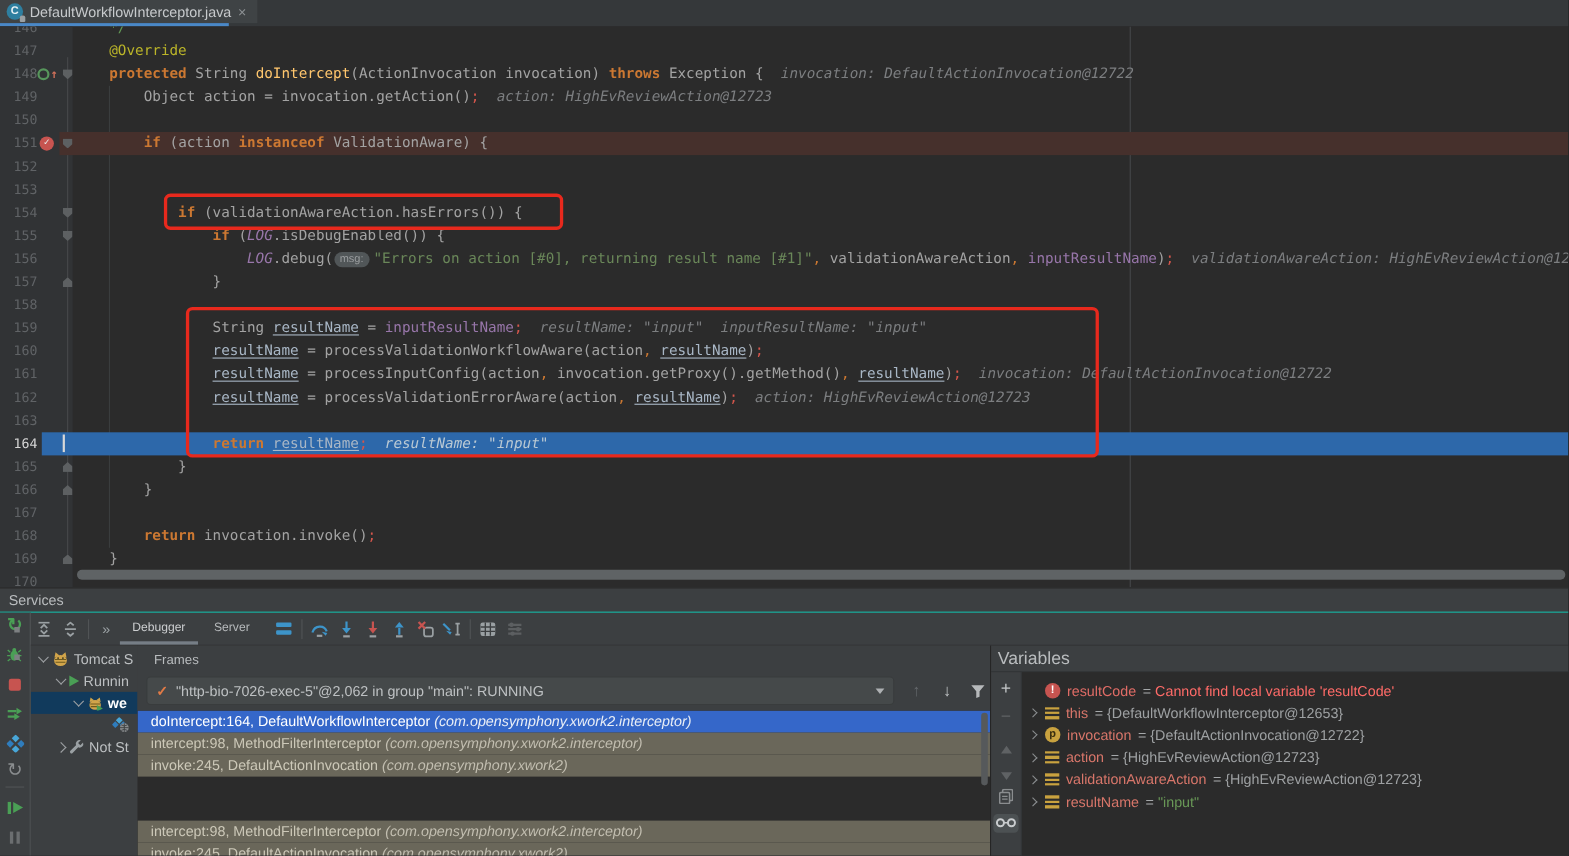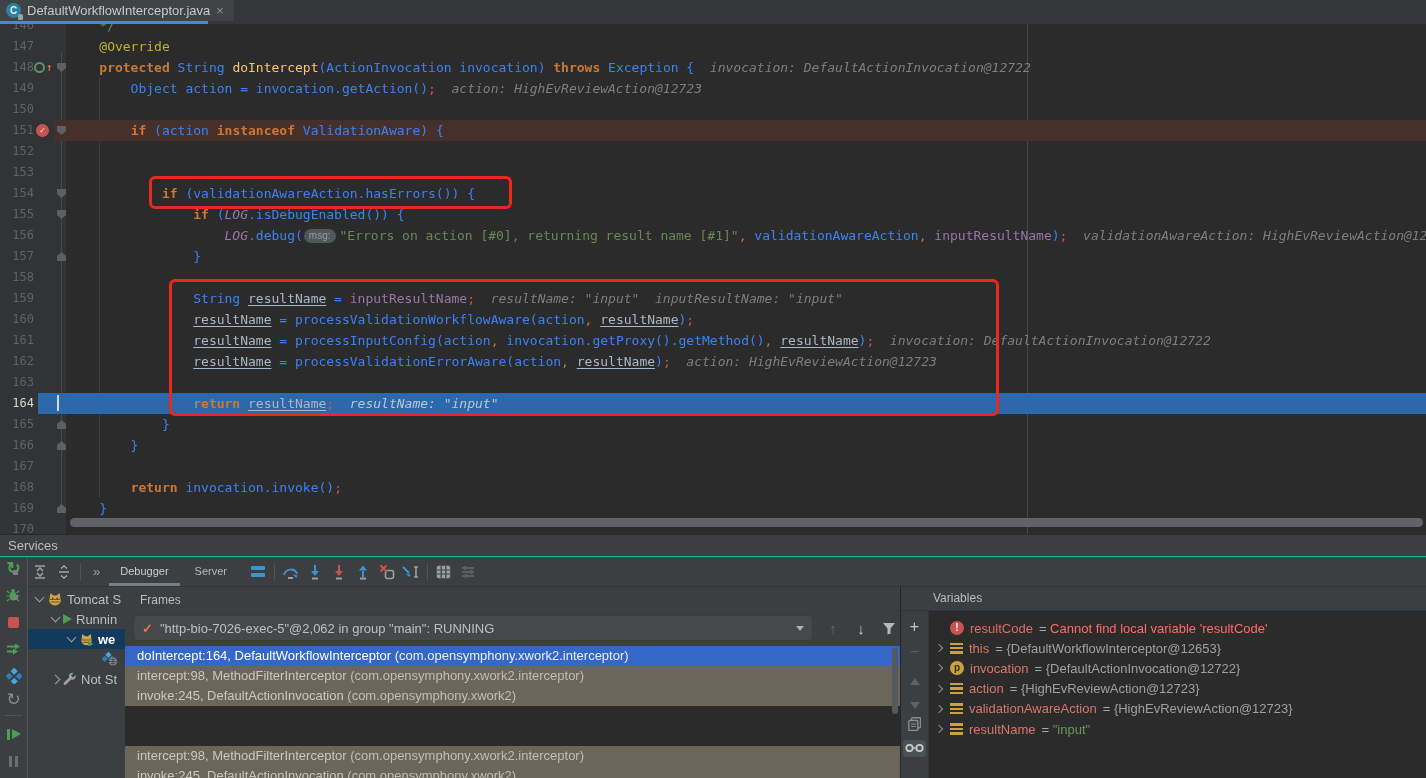--- a/index.html
+++ b/index.html
@@ -29,7 +29,7 @@
   .ed-num{position:absolute;left:0;top:0;width:34px;text-align:right;color:#606366;font-size:12px;}
   .exec .ed-num{color:#d6d6d6;}
   .ed-code{position:absolute;left:68px;top:0;}
-  .tk-pln{color:#3b82f6}.tk-kw{color:#cc7832;font-weight:bold}.tk-ann{color:#bbb529}
+  .tk-pln{color:#a3a3a3}.tk-kw{color:#cc7832;font-weight:bold}.tk-ann{color:#bbb529}
   .tk-meth{color:#ffc66d}.tk-fld{color:#9876aa}.tk-fldi{color:#9876aa;font-style:italic}
   .tk-str{color:#6a8759}.tk-semi{color:#d5564c}.tk-pun{color:#cc7832}.tk-cmt{color:#629755}
   .tk-und{color:#a9b7c6;text-decoration:underline;text-underline-offset:2px}

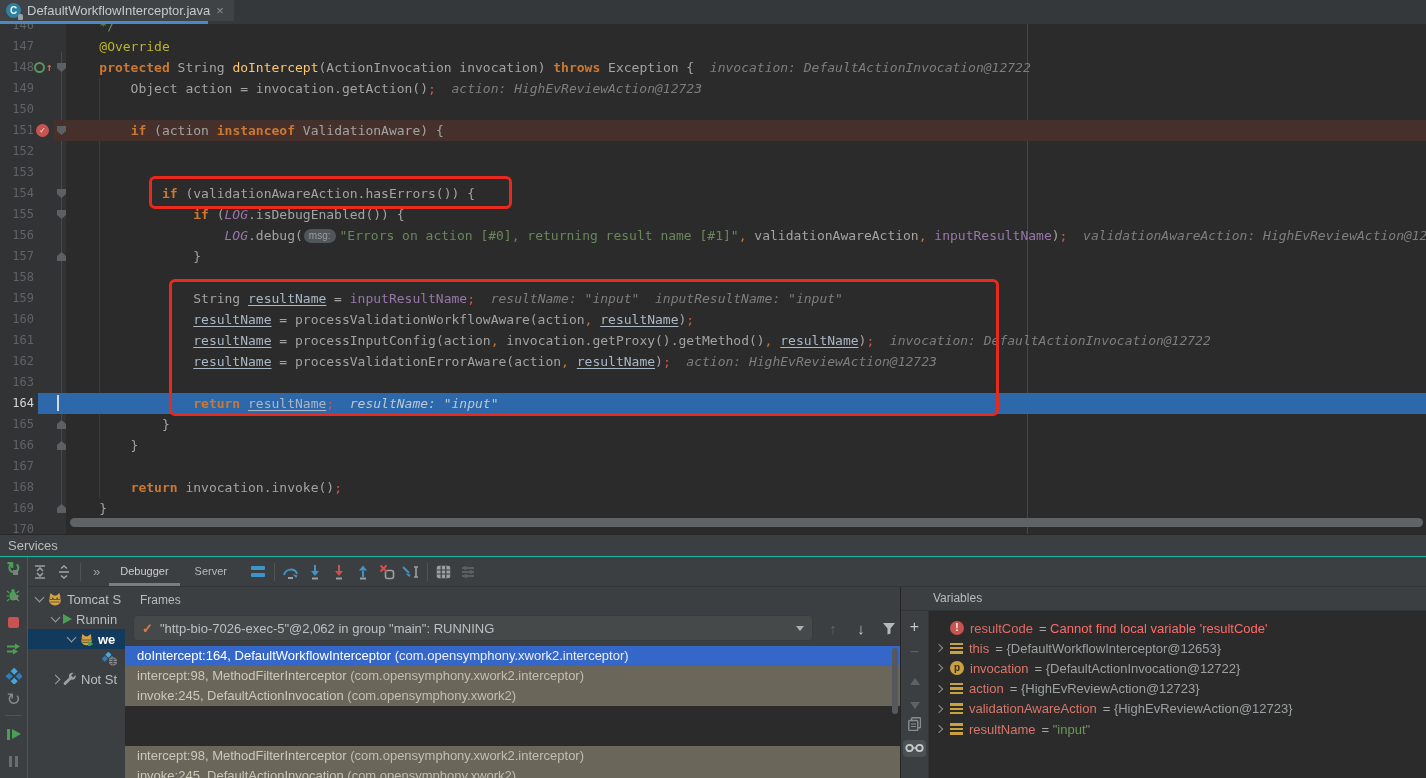--- a/index.html
+++ b/index.html
@@ -94,7 +94,7 @@
   
   #variables{position:absolute;left:900px;top:52px;right:0;bottom:0;background:#2b2b2b;border-left:1px solid #252525;box-sizing:border-box;}
   #vars-header{position:absolute;left:0;right:0;top:0;height:24px;background:#3c3f41;border-bottom:1px solid #323537;box-sizing:border-box;}
-  #vars-header span{position:absolute;left:32px;top:4px;color:#b9bcbe;font-size:12px;text-align:right;}
+  #vars-header span{position:absolute;left:6px;top:4px;color:#b9bcbe;font-size:16px;text-align:right;}
   #vars-toolbar{position:absolute;left:0;top:24px;bottom:0;width:28px;background:#3c3f41;border-right:1px solid #323537;box-sizing:border-box;}
   .vtb-item{position:absolute;left:0;width:27px;height:20px;display:flex;align-items:center;justify-content:center;}
   #vars-rows{position:absolute;left:28px;right:0;top:24px;bottom:0;overflow:hidden;}

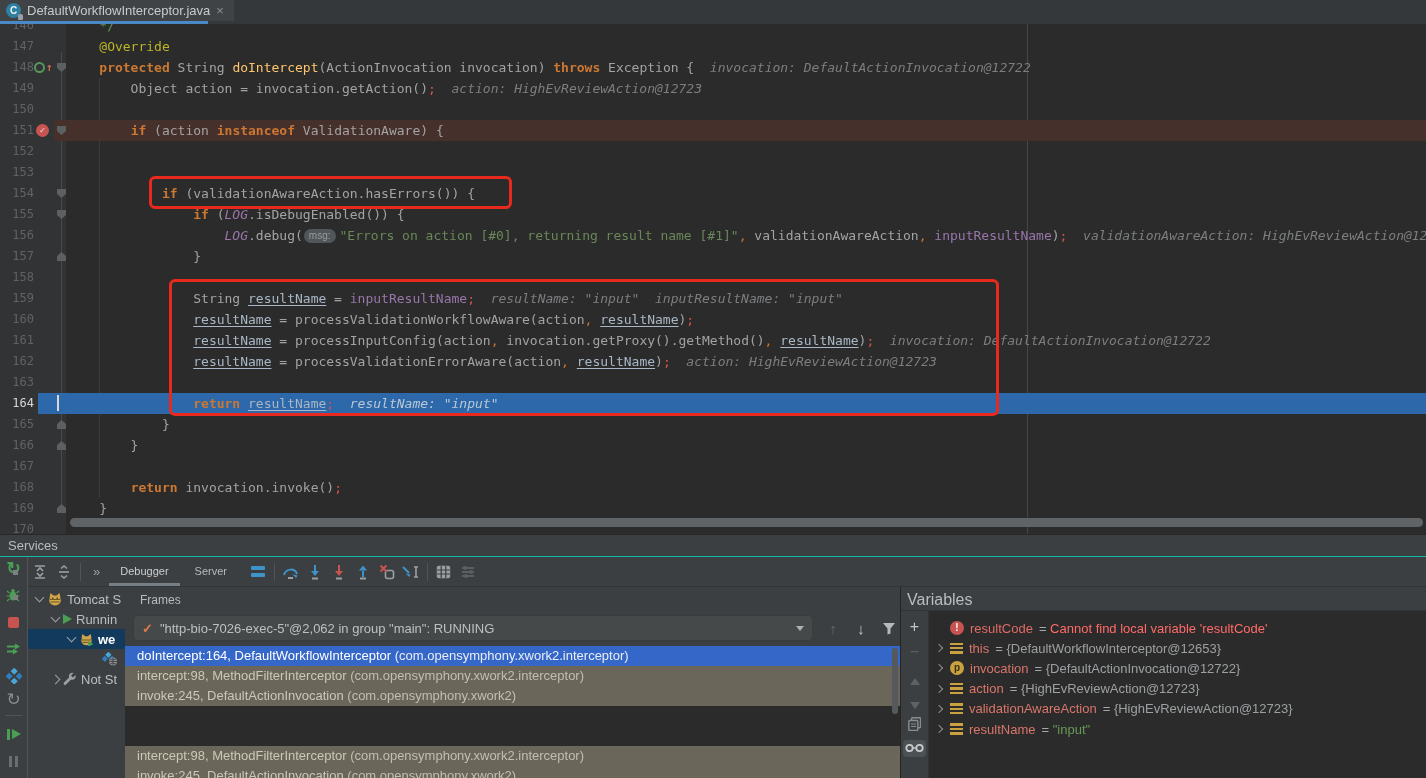--- a/index.html
+++ b/index.html
@@ -87,7 +87,7 @@
   #frames-list{position:absolute;left:0;right:0;top:59px;bottom:0;background:#2b2b2b;overflow:hidden;}
   .frame-row{position:absolute;left:0;right:0;height:20px;line-height:20px;padding-left:12px;font-size:13px;
              white-space:nowrap;color:#ccc8b8;background:#6a675a;}
-  .frame-row .pkg{color:#c2beb0;}
+  .frame-row .pkg{font-style:italic;color:#c2beb0;}
   .frame-row.sel{background:#3567c9;color:#fff;}
   .frame-row.sel .pkg{color:#e9eef6;}
   #frames-scroll{position:absolute;right:2px;top:61px;width:6px;height:66px;border-radius:3px;background:#56595b;}

